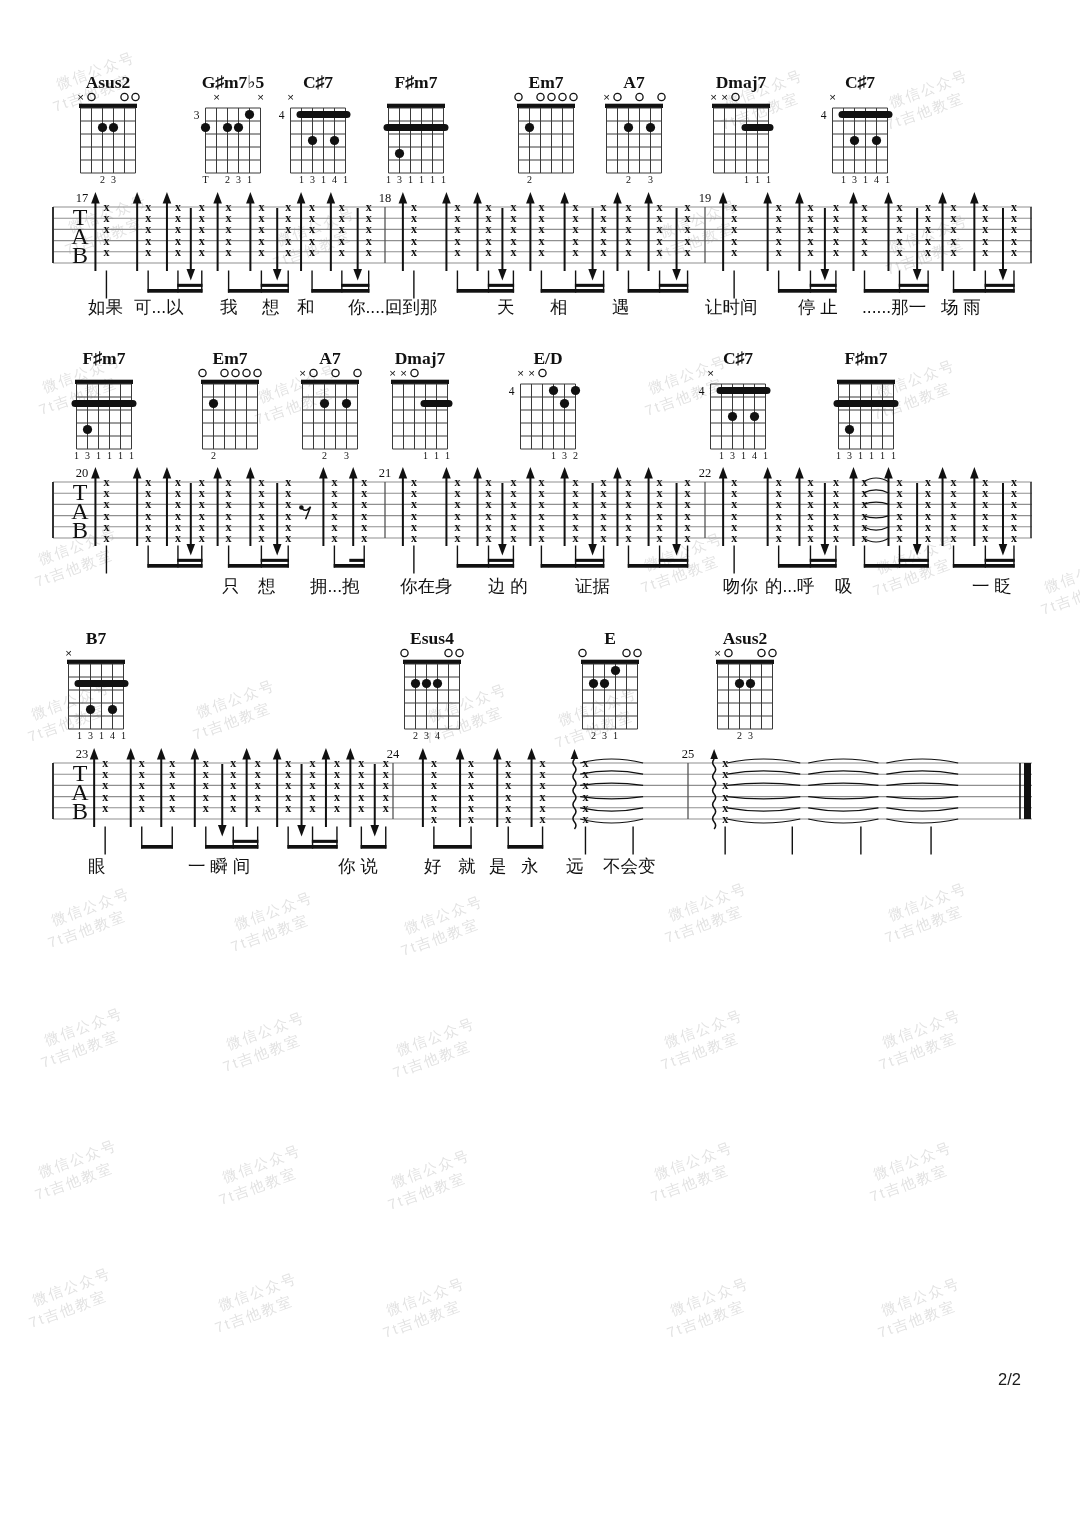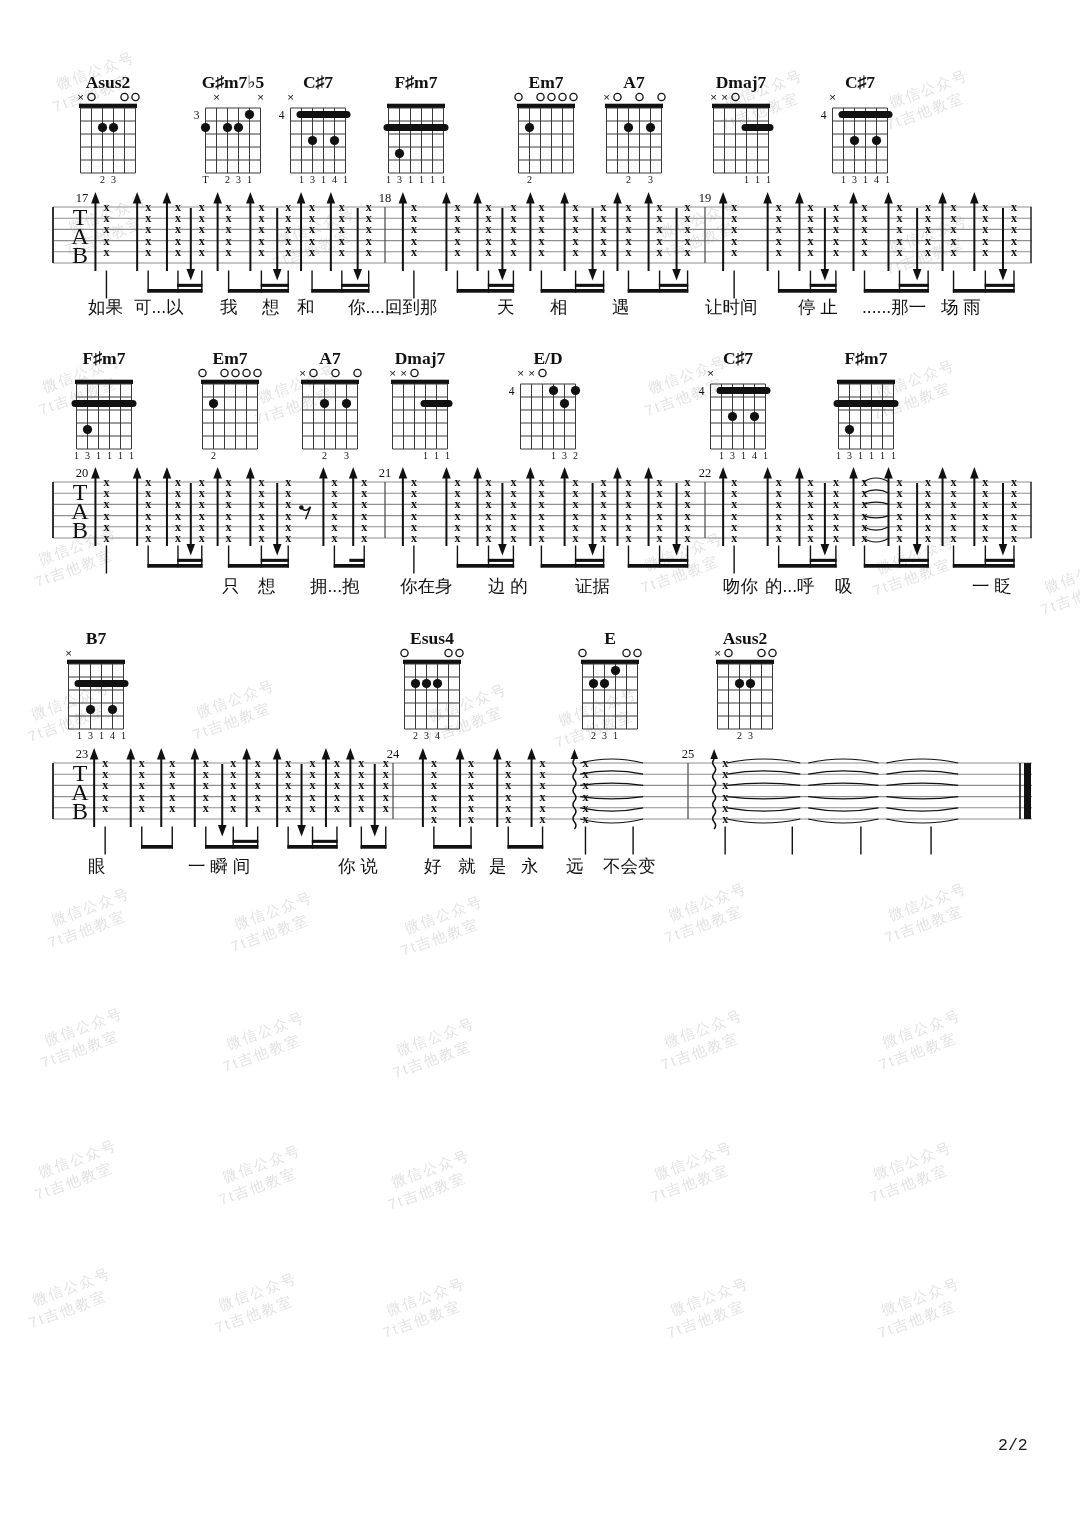--- a/index.html
+++ b/index.html
@@ -9,7 +9,7 @@
       transform:rotate(-20deg);white-space:nowrap;user-select:none}
   .wm .l2{margin-left:-11px}
   #music-svg{position:absolute;left:0;top:0}
-  .page-number{position:absolute;left:998px;top:1436px;font-family:Liberation Mono, monospace;
+  .page-number{position:absolute;left:998px;top:1370px;font-family:Liberation Sans, sans-serif;
       font-size:16.5px;color:#1a1a1a}
 </style>
 </head>

